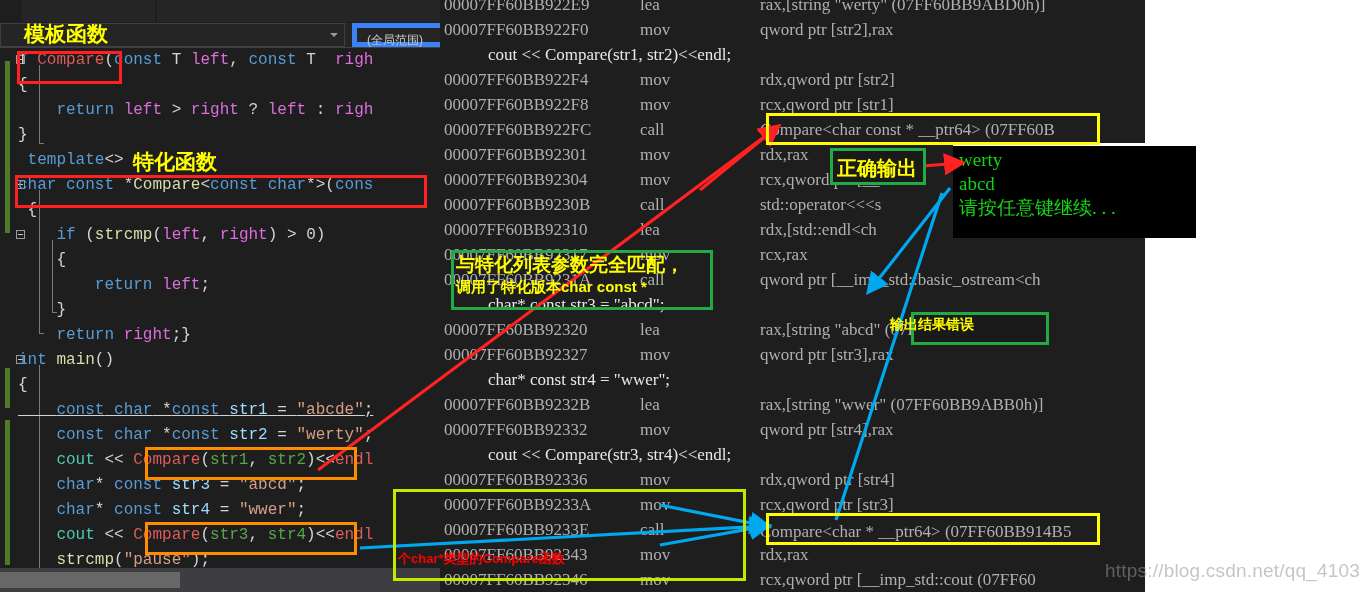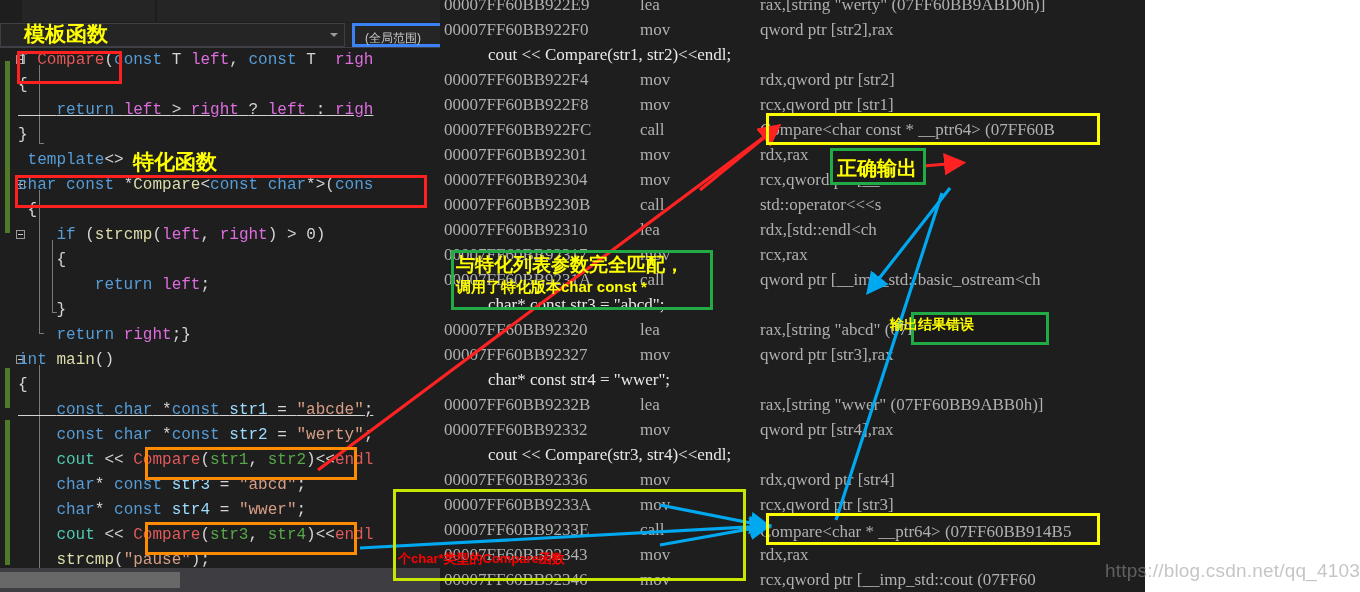--- a/index.html
+++ b/index.html
@@ -15,7 +15,7 @@
   #navbar-left{position:absolute;left:0px;top:0;width:345px;height:24px;border:1px solid #3f3f46;box-sizing:border-box;background:#252526;}
   #navbar-left-text{position:absolute;left:3px;top:4px;font-size:11px;color:#b4b4b4;font-family:"Liberation Sans",sans-serif;}
   #navbar-caret{position:absolute;right:6px;top:9px;width:0;height:0;border-left:4px solid transparent;border-right:4px solid transparent;border-top:4px solid #9a9a9a;}
-  #navbar-right{position:absolute;left:352px;top:0;width:110px;height:24px;border:3px solid #3b82f6;box-sizing:border-box;background:#252526;}
+  #navbar-right{position:absolute;left:352px;top:0;width:110px;height:24px;border:5px solid #3b82f6;box-sizing:border-box;background:#252526;}
   #navbar-right-text{position:absolute;left:10px;top:4px;font-size:12px;color:#c8c8c8;font-family:"Liberation Sans",sans-serif;white-space:nowrap;}
 
   #code-area{position:absolute;left:0;top:48px;width:440px;height:520px;overflow:hidden;}

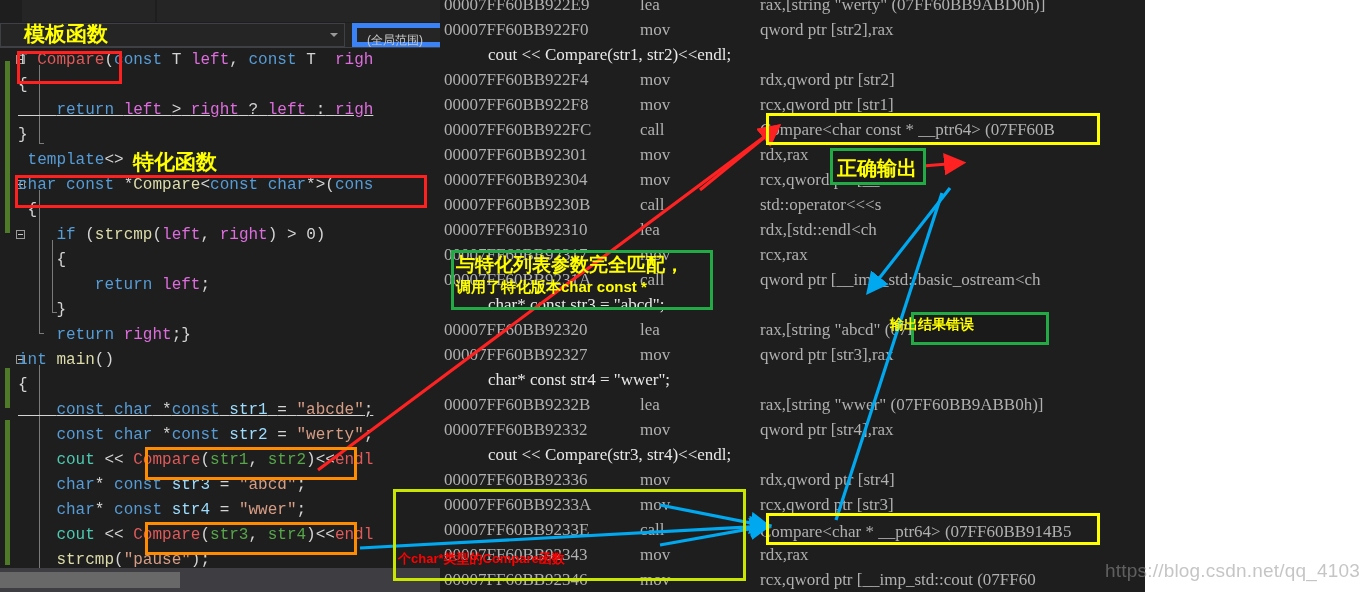--- a/index.html
+++ b/index.html
@@ -109,7 +109,7 @@
       <div id="code-lines">
           <div class="cl" style="top: 0px;"><span class="ty">T</span> <span class="red">Compare</span><span class="pn">(</span><span class="kw">const</span> <span class="ty">T</span> <span class="va">left</span><span class="pn">,</span> <span class="kw">const</span> <span class="ty">T</span>  <span class="va">righ</span></div>
           <div class="cl" style="top: 25px;"><span class="pn">{</span></div>
-          <div class="cl" style="top: 50px; text-decoration: underline;">    <span class="kw">return</span> <span class="va">left</span> <span class="pn">&gt;</span> <span class="va">right</span> <span class="pn">?</span> <span class="va">left</span> <span class="pn">:</span> <span class="va">righ</span></div>
+          <div class="cl" style="top: 50px;">    <span class="kw">return</span> <span class="va">left</span> <span class="pn">&gt;</span> <span class="va">right</span> <span class="pn">?</span> <span class="va">left</span> <span class="pn">:</span> <span class="va">righ</span></div>
           <div class="cl" style="top: 75px;"><span class="pn">}</span></div>
           <div class="cl" style="top: 100px;"> <span class="kw">template</span><span class="pn">&lt;&gt;</span></div>
           <div class="cl" style="top: 125px;"><span class="kw">char</span> <span class="kw">const</span> <span class="pn">*</span><span class="fn">Compare</span><span class="pn">&lt;</span><span class="kw">const</span> <span class="kw">char</span><span class="pn">*&gt;(</span><span class="kw">cons</span></div>

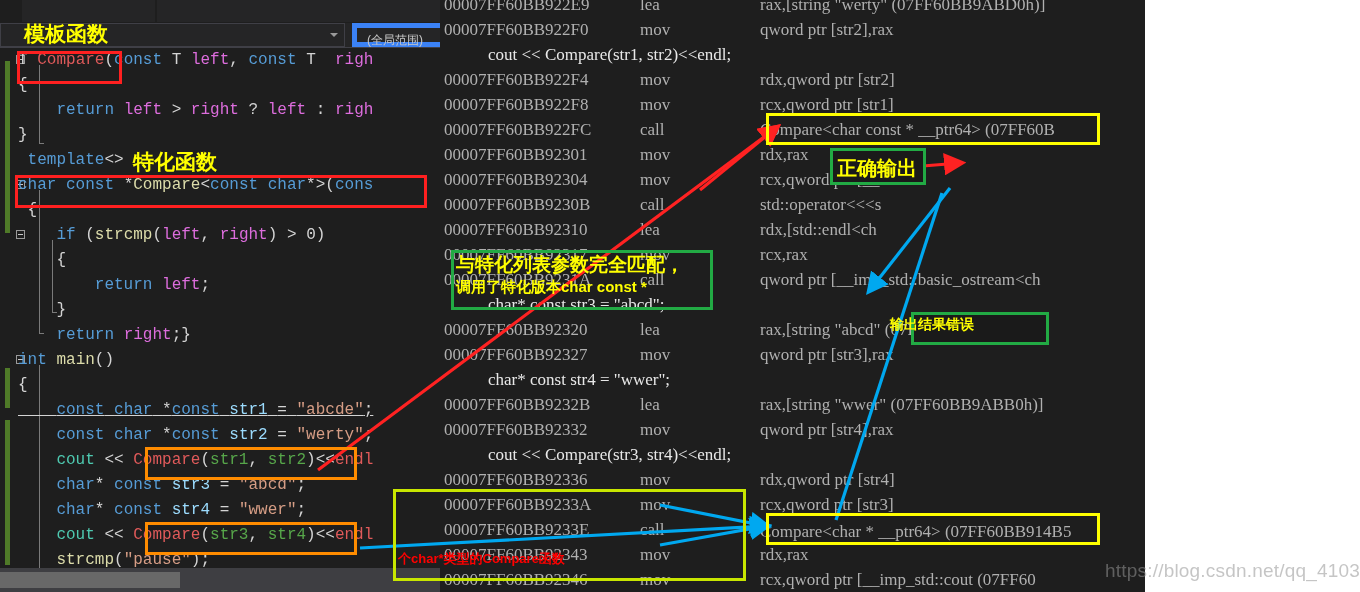--- a/index.html
+++ b/index.html
@@ -209,6 +209,13 @@
   </div>
   <div id="white-right"></div>
 
+  <div id="console-win">
+    <div id="console-lines">
+        <div class="cline" style="top: 2px;">werty</div>
+        <div class="cline" style="top: 26px;">abcd</div>
+        <div class="cline" style="top: 50px;">请按任意键继续. . .</div>
+      </div>
+  </div>
 
   <svg class="overlay" viewBox="0 0 1360 592">
     <defs>

